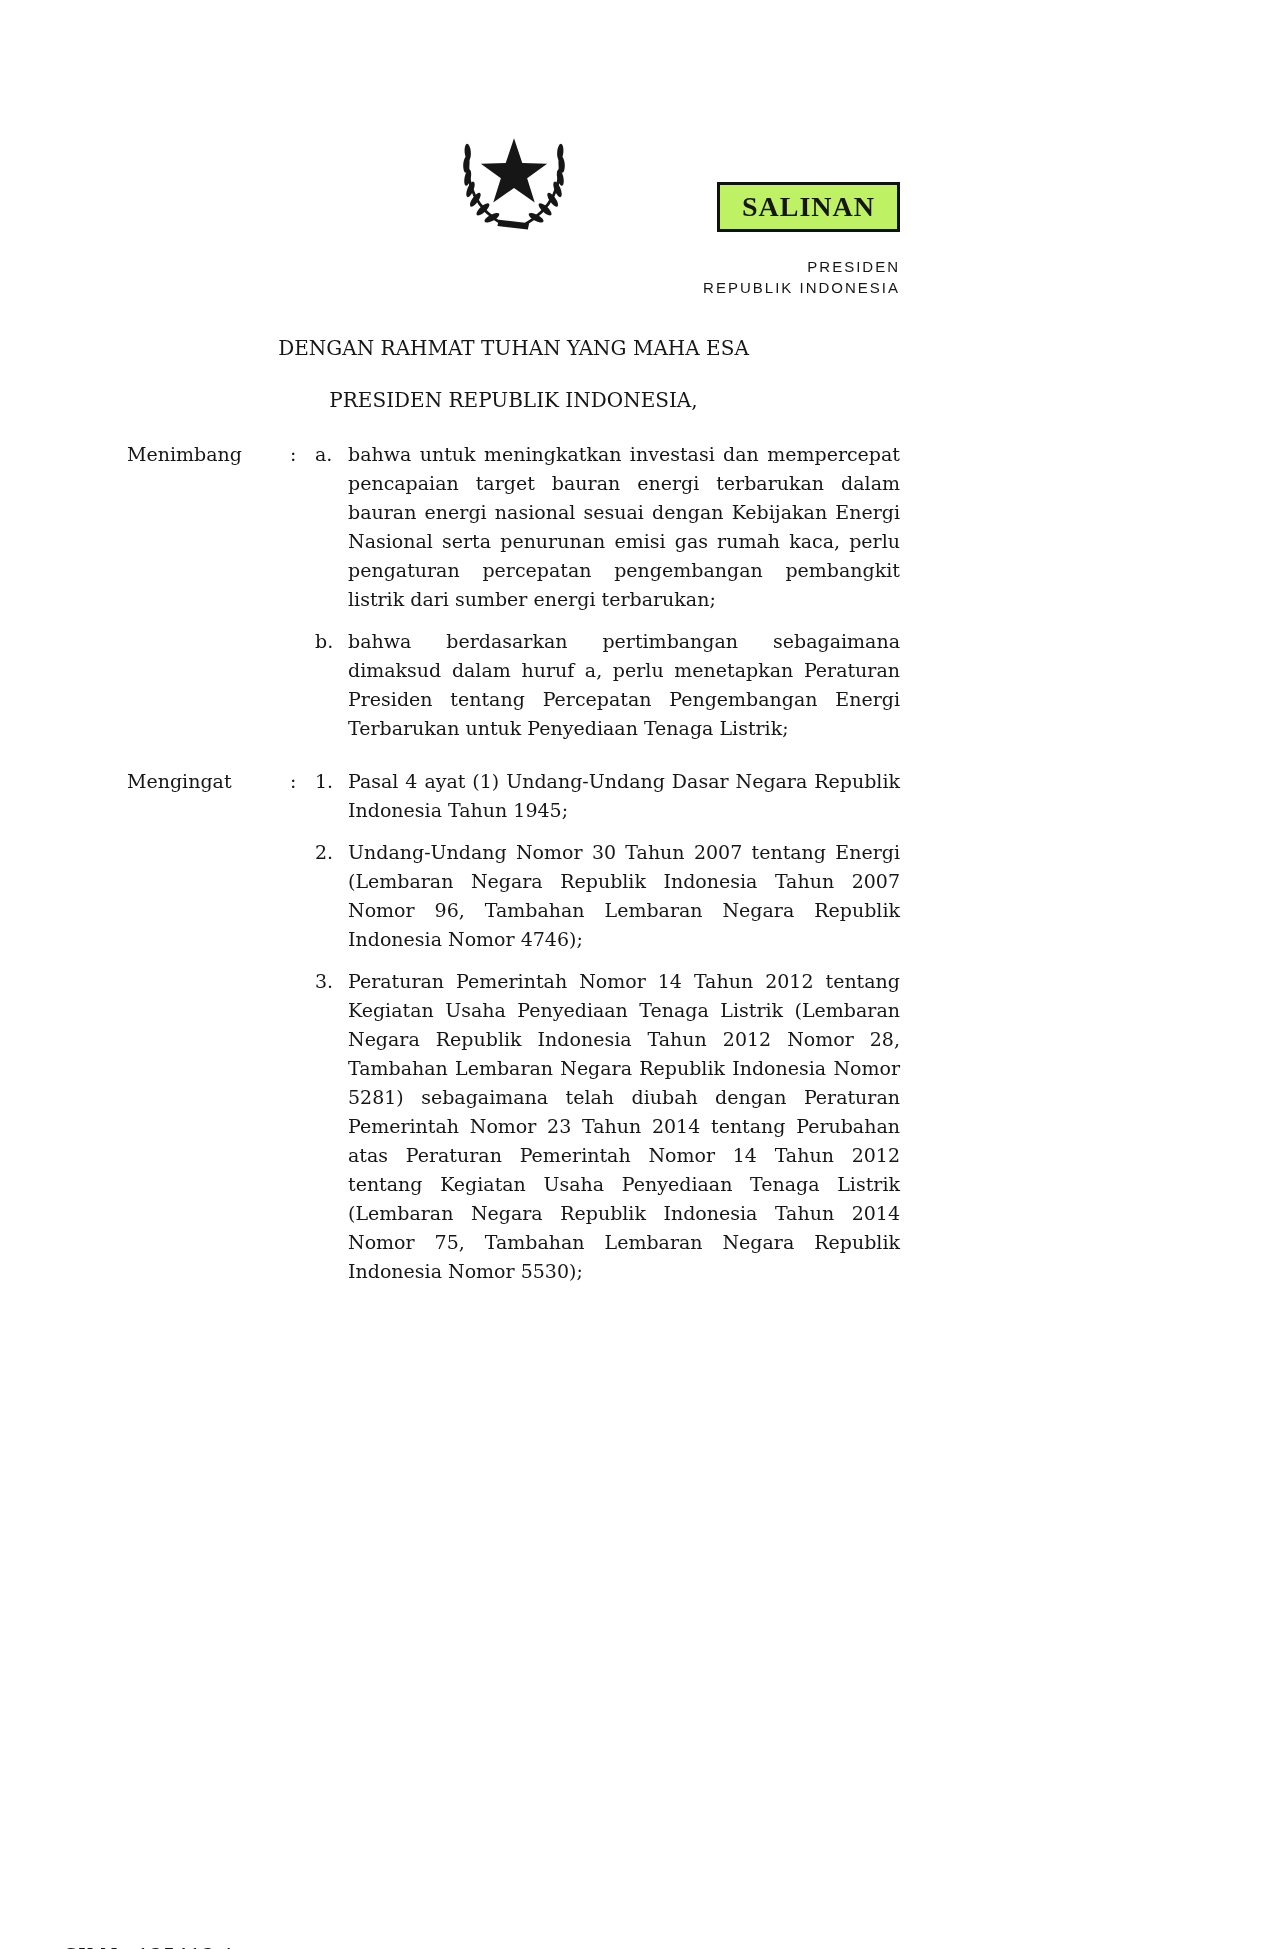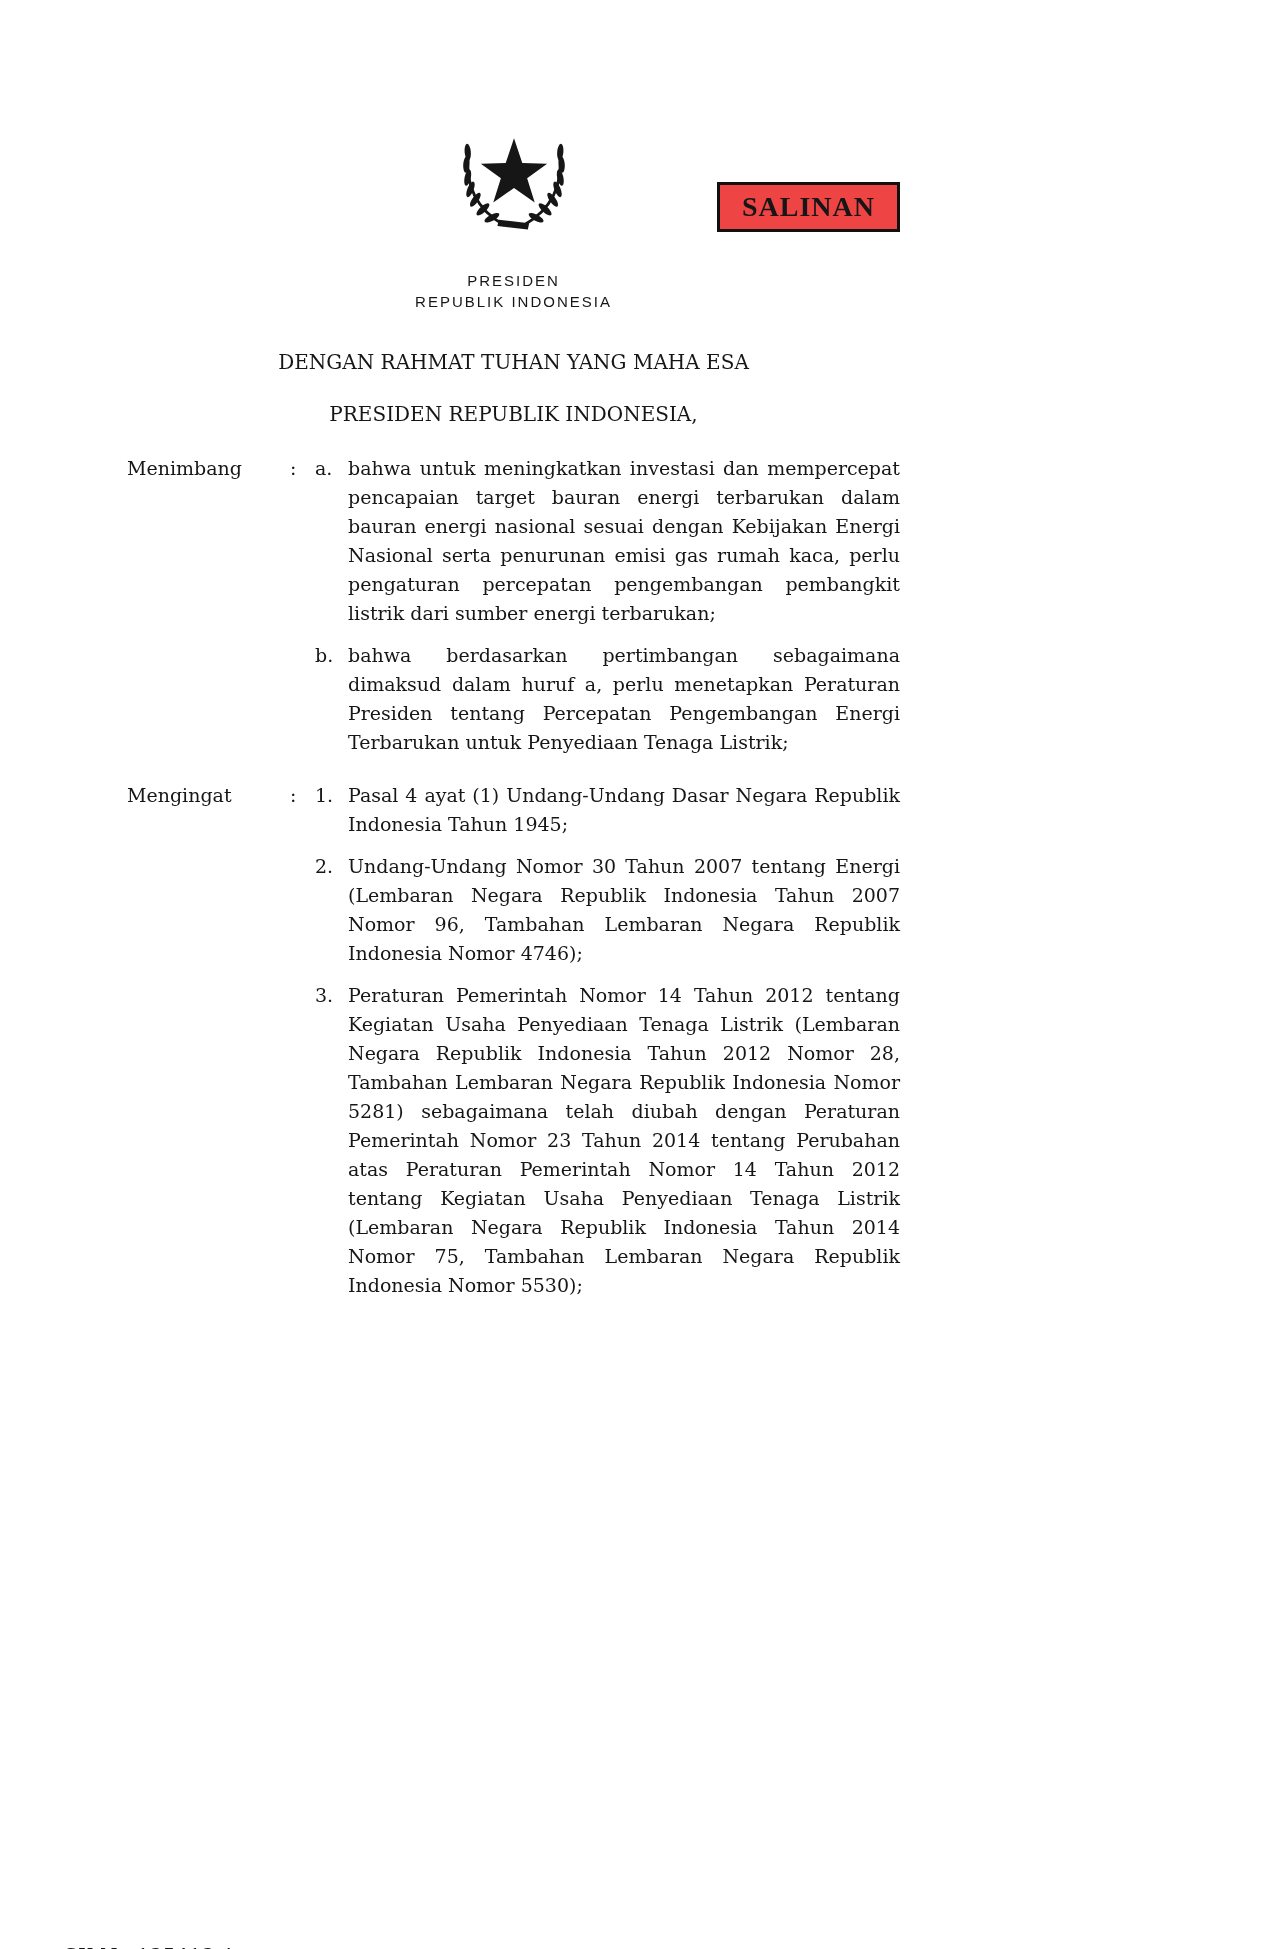--- a/index.html
+++ b/index.html
@@ -37,7 +37,7 @@
     font-weight: 700;
     letter-spacing: 1px;
     font-family: "Liberation Serif", serif;
-    background: #ef4444;
+    background: #bef264;
   }
   .letterhead {
     text-align: center;

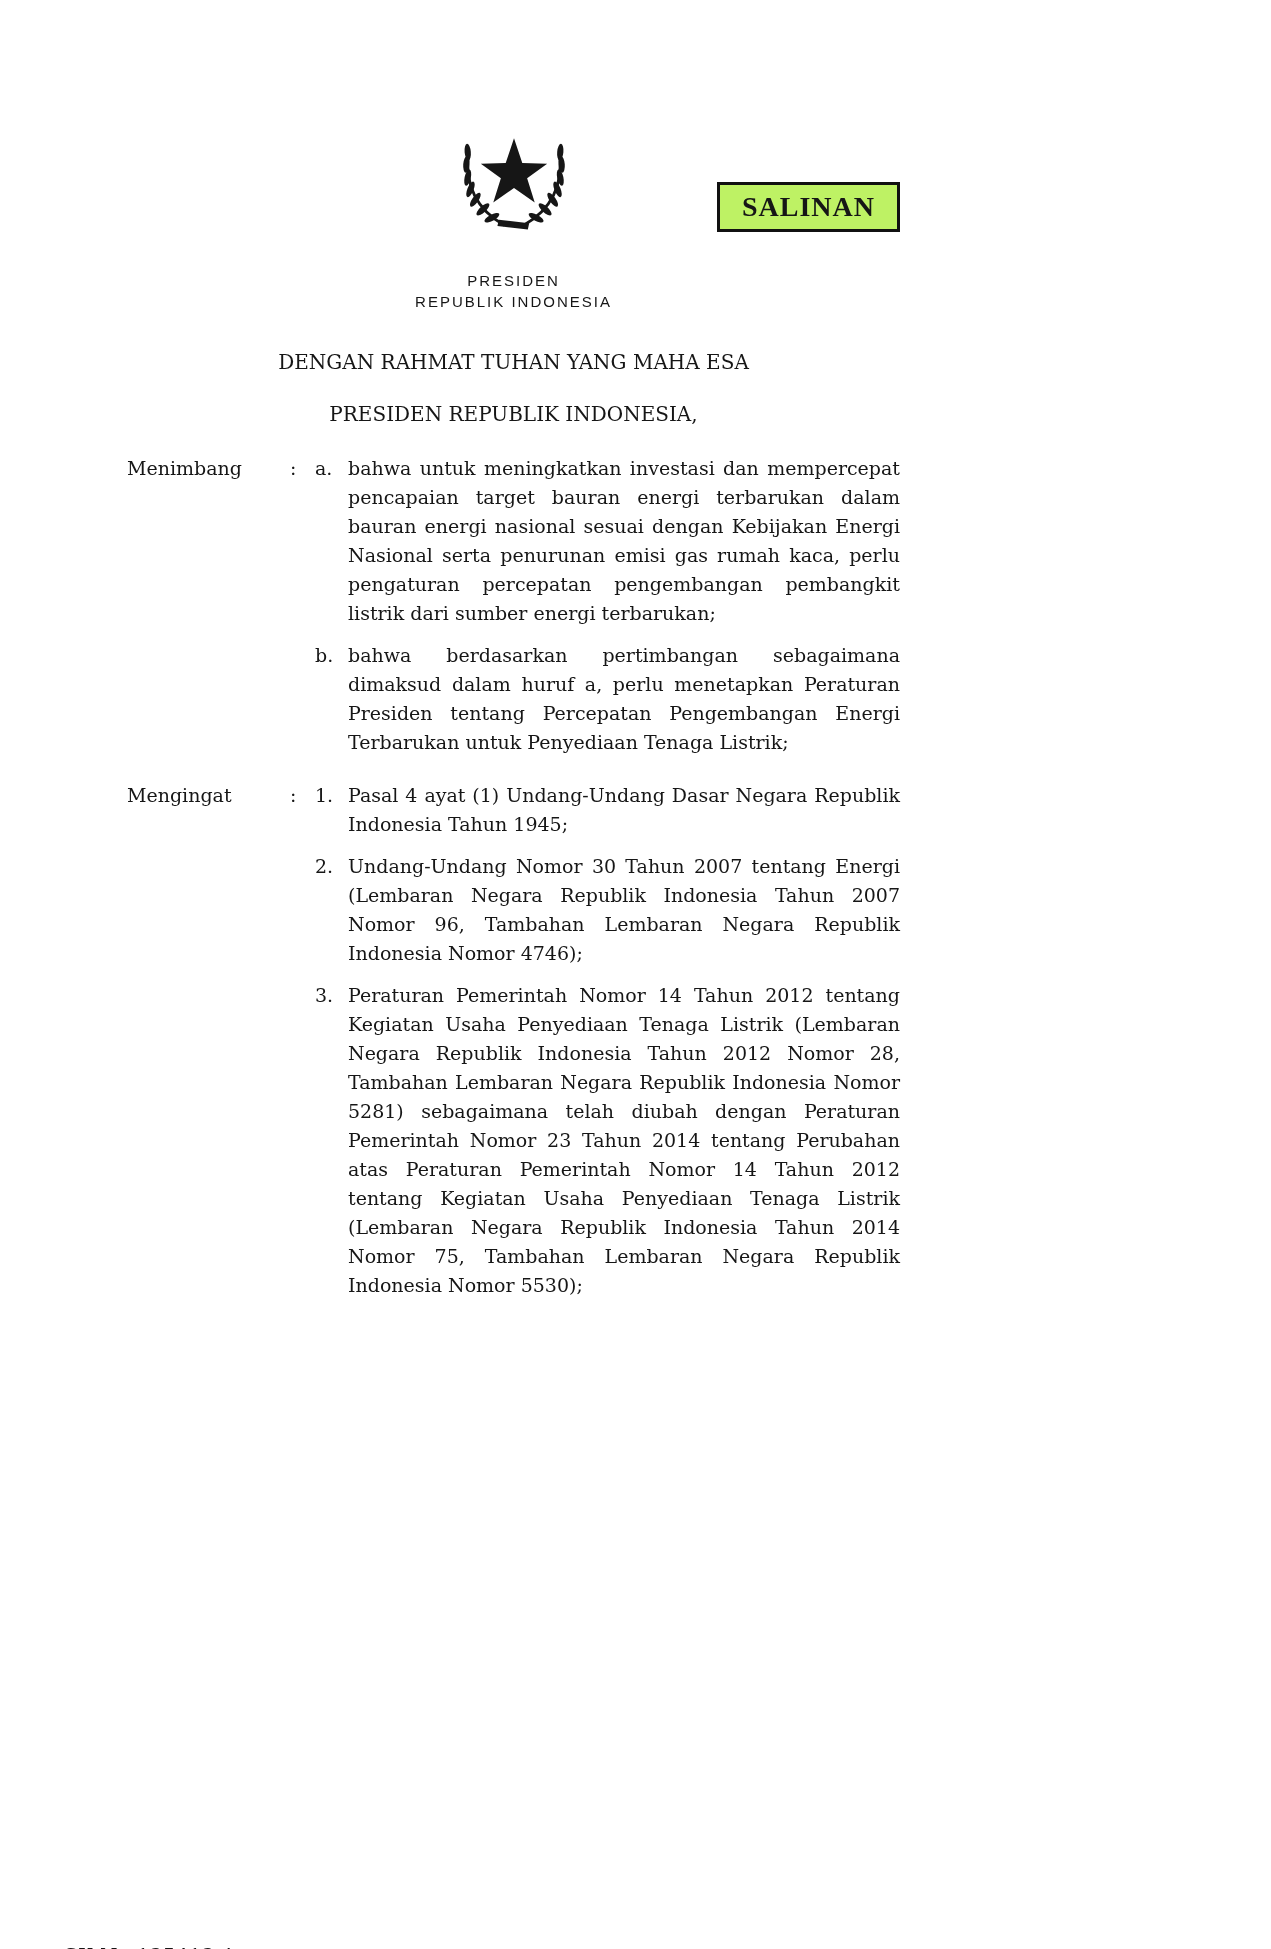--- a/index.html
+++ b/index.html
@@ -40,8 +40,8 @@
     background: #bef264;
   }
   .letterhead {
-    text-align: center;
-    margin-top: 14px;
+    text-align: right;
+    margin-top: 0;
     font-family: "Liberation Sans", sans-serif;
   }
   .letterhead .lh-line1 { font-size: 15px; letter-spacing: 2px; }

